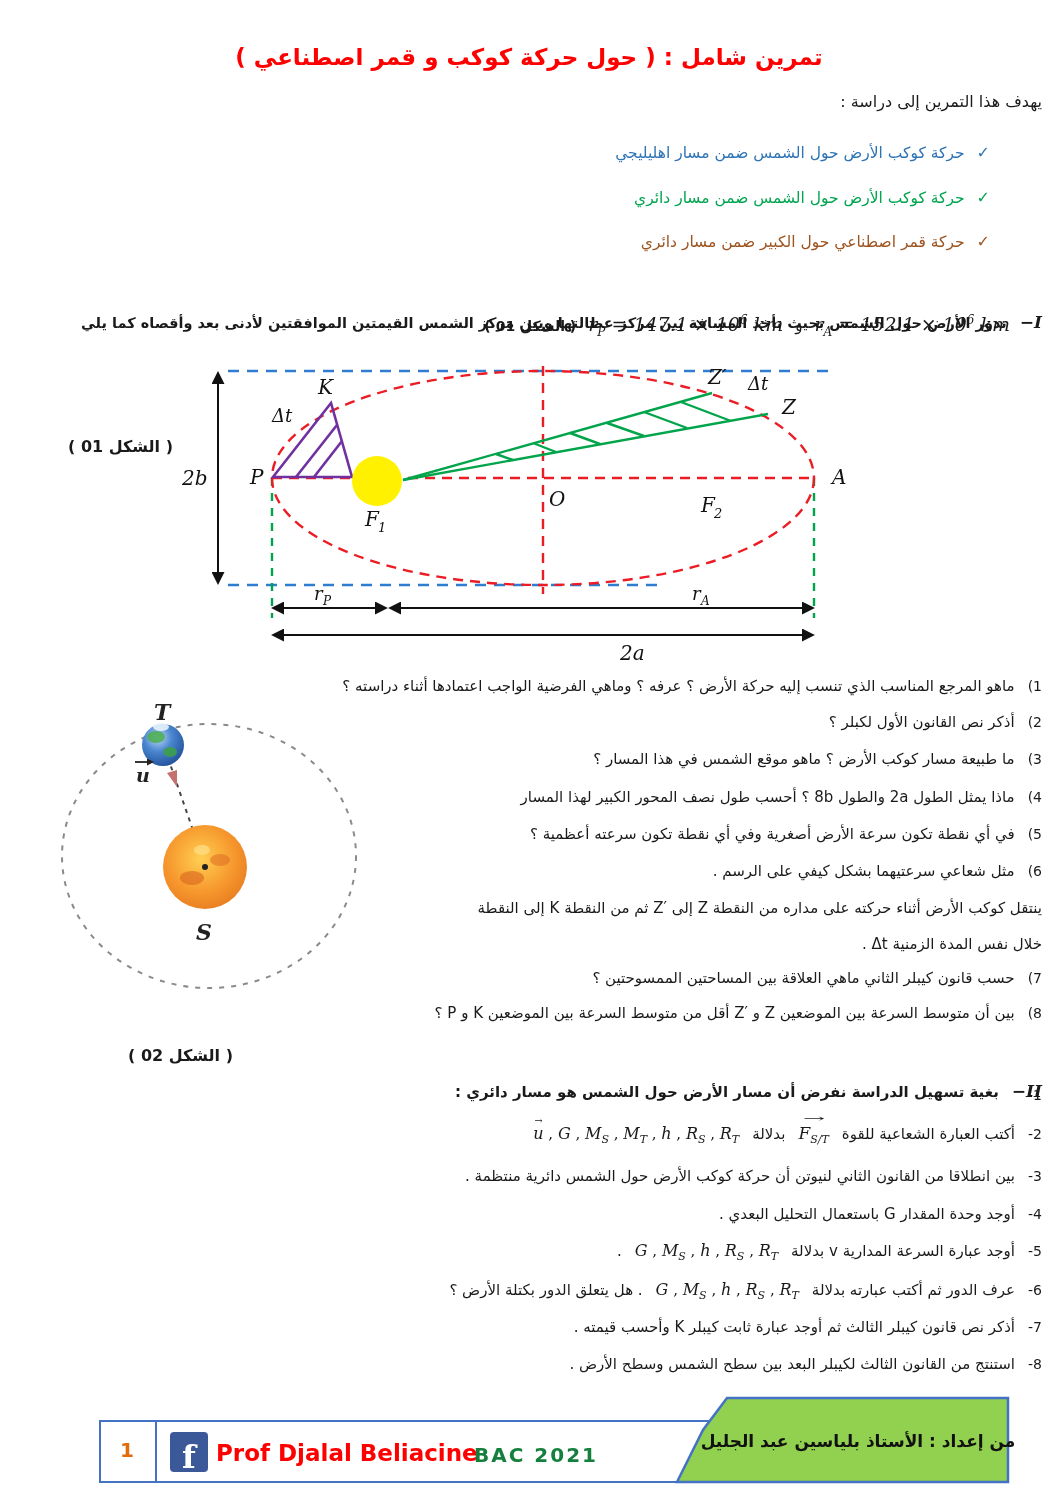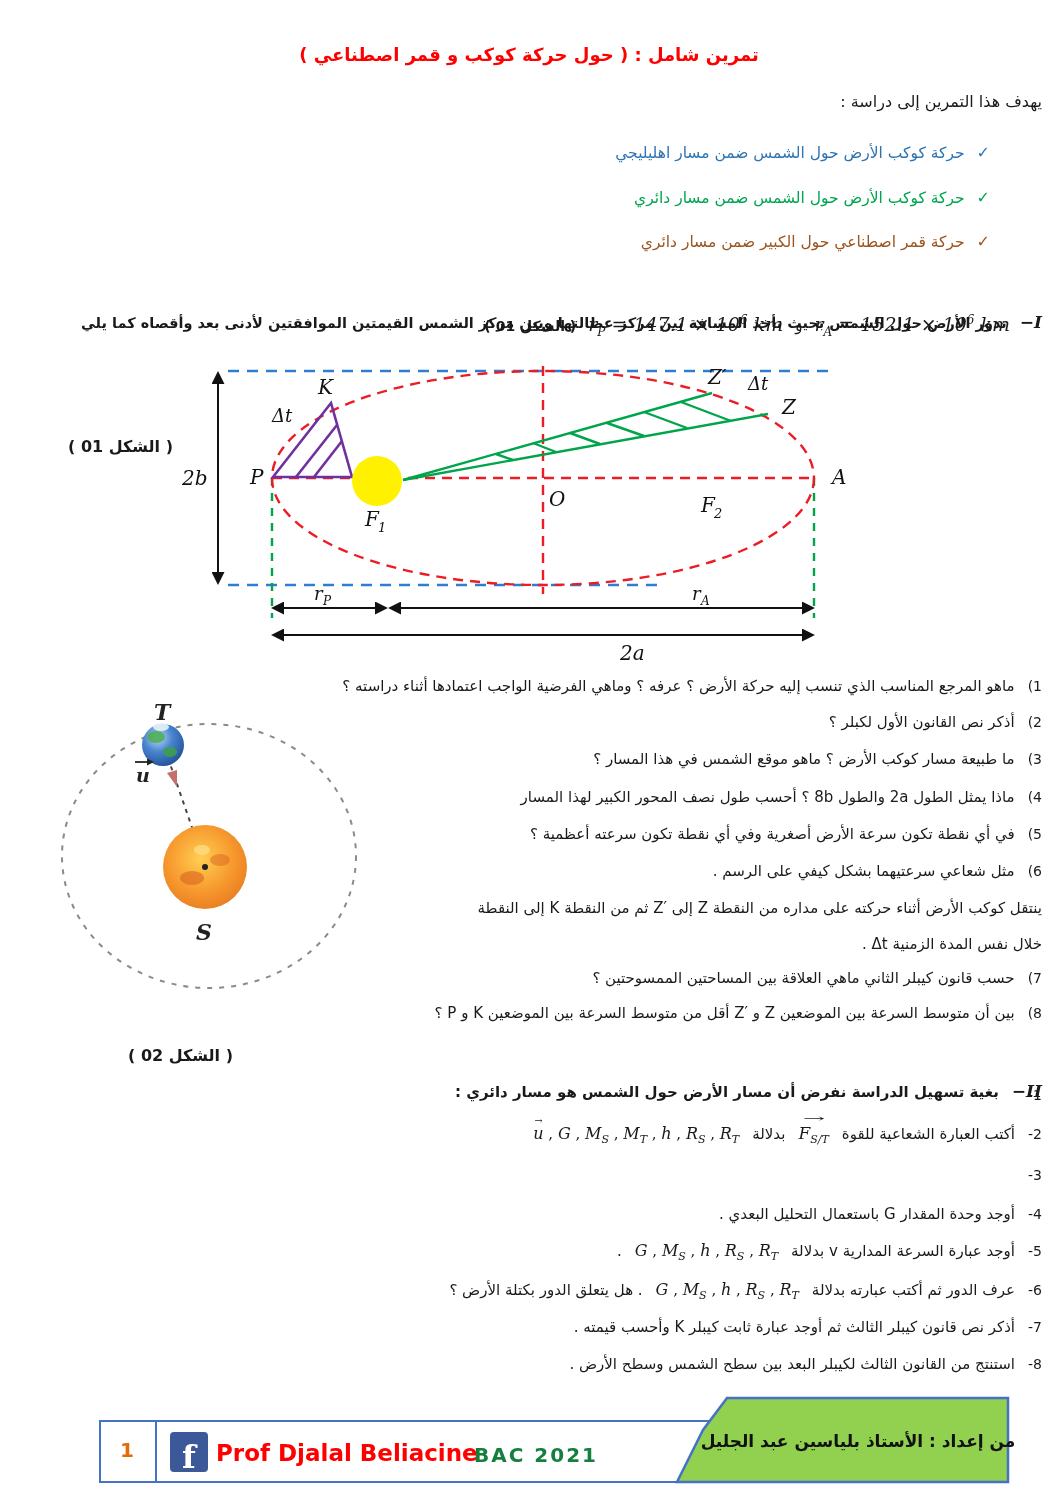--- a/index.html
+++ b/index.html
@@ -7,7 +7,7 @@
        font-family:"DejaVu Sans",sans-serif;color:#1a1a1a;}
   .abs{position:absolute;}
   .ar{font-family:"DejaVu Sans",sans-serif;}
-  .page-title{top:44px;left:0;width:100%;text-align:center;font-size:18px;font-weight:bold;color:#FF0000;}
+  .page-title{top:44px;left:0;width:100%;text-align:center;font-size:23px;font-weight:bold;color:#FF0000;}
   .intro{top:92px;right:16px;font-size:16px;direction:rtl;}
   .obj-row{display:flex;direction:rtl;gap:12px;right:68px;font-size:15.5px;align-items:baseline;}
   .check{font-weight:bold;font-size:16px;}

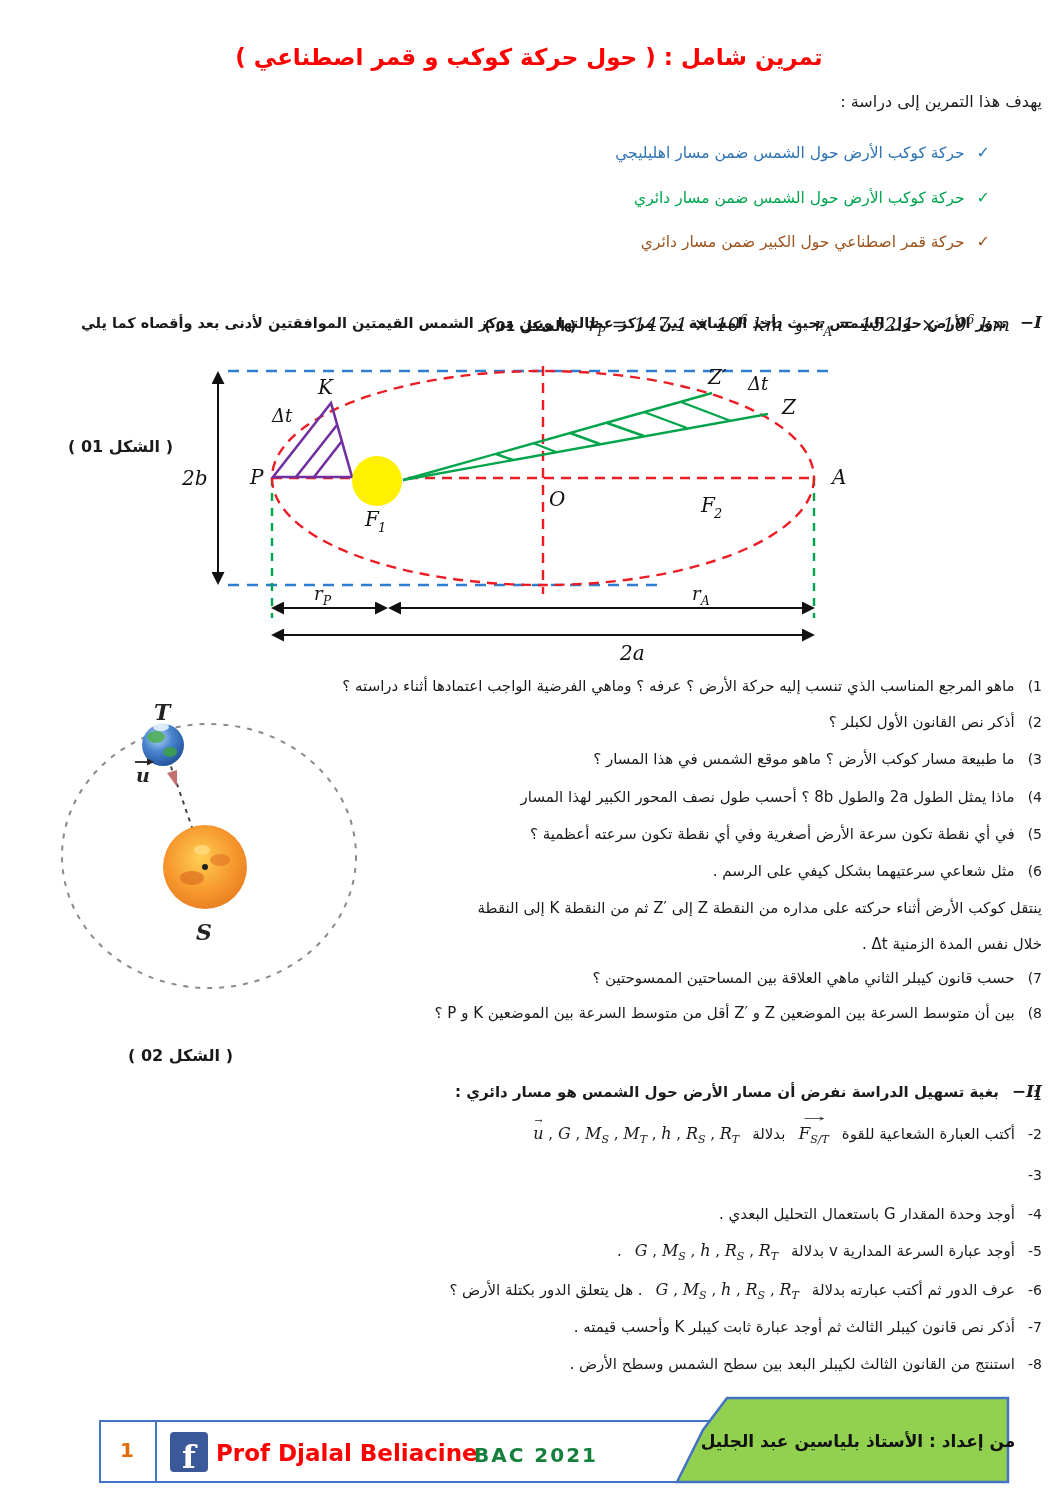--- a/index.html
+++ b/index.html
@@ -249,6 +249,7 @@
 
 <div class="row" style="top:1166px;">
   <span class="qnum">-3</span>
+  <span class="qtext">بين انطلاقا من القانون الثاني لنيوتن أن   حركة كوكب الأرض حول الشمس دائرية منتظمة .</span>
 </div>
 
 <div class="row" style="top:1204px;">

